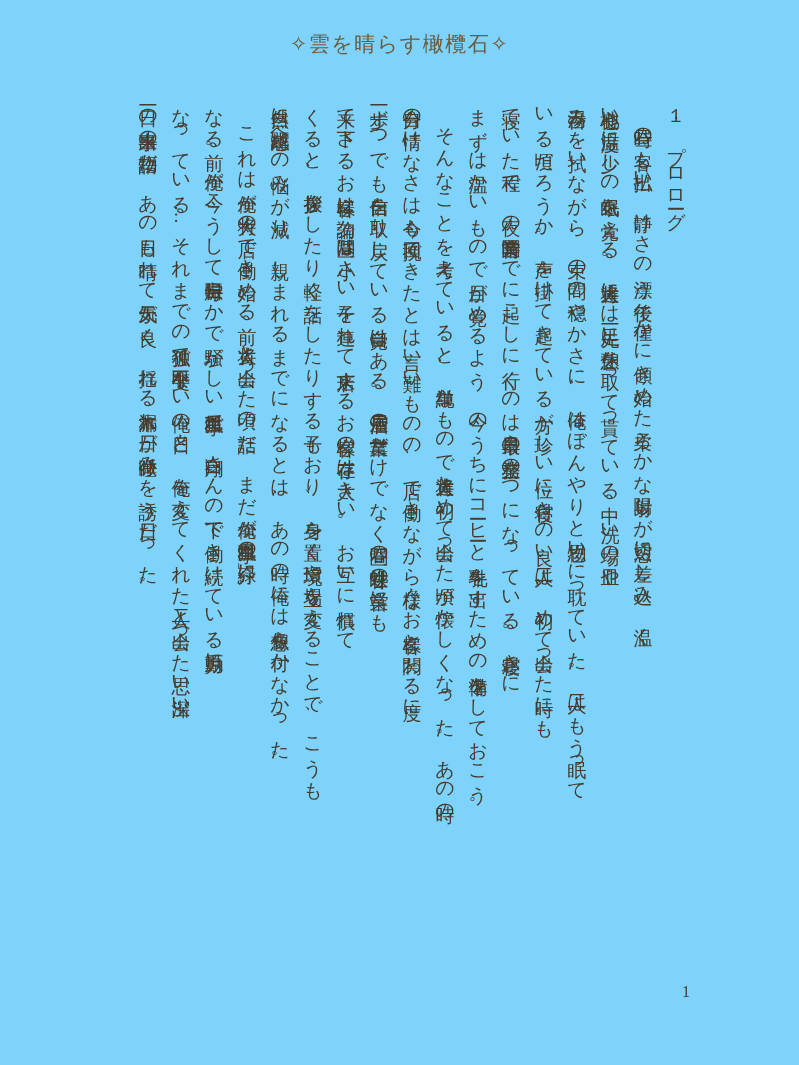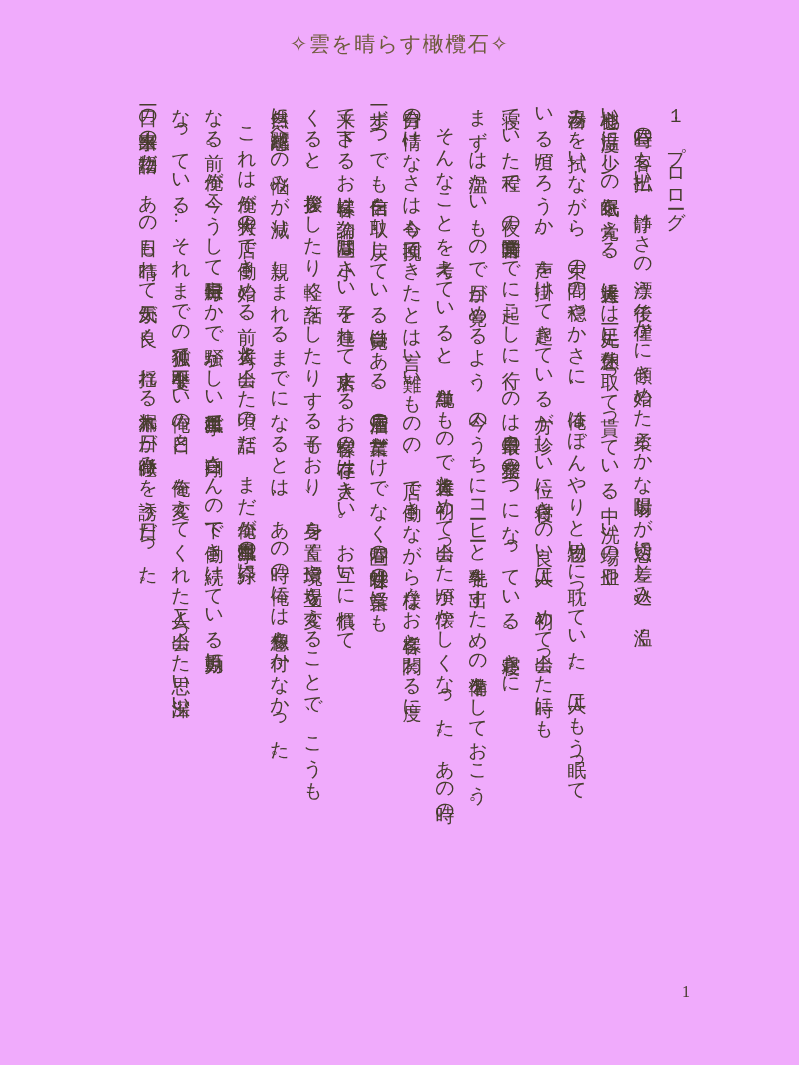--- a/index.html
+++ b/index.html
@@ -11,7 +11,7 @@
     position: relative;
     width: 799px;
     height: 1065px;
-    background: #f0abfc;
+    background: #7dd3fc;
     overflow: hidden;
     font-family: "Liberation Serif", "DejaVu Serif", serif;
   }

